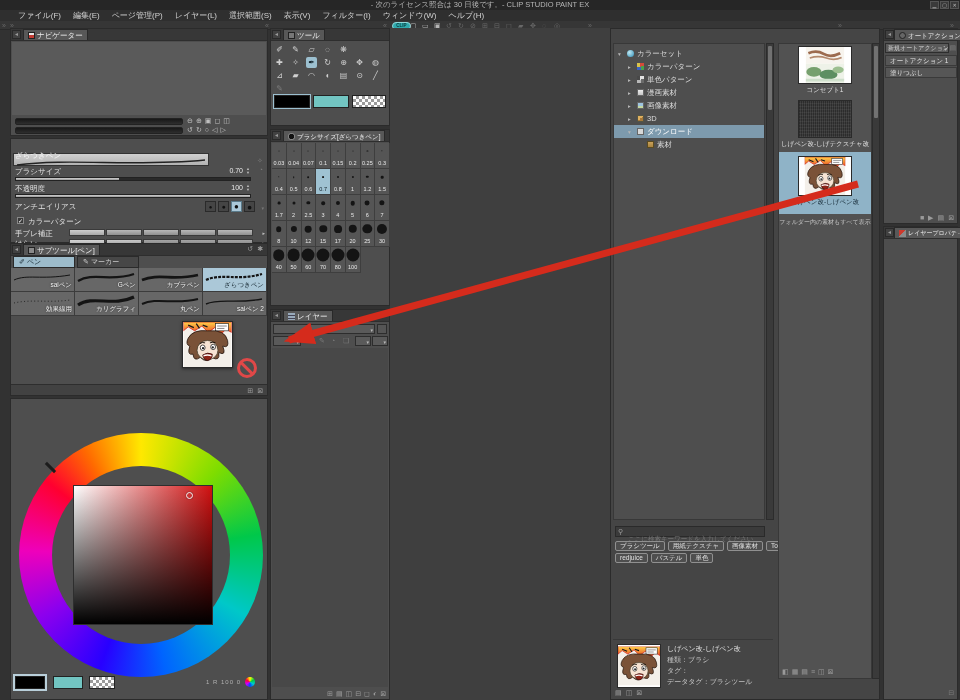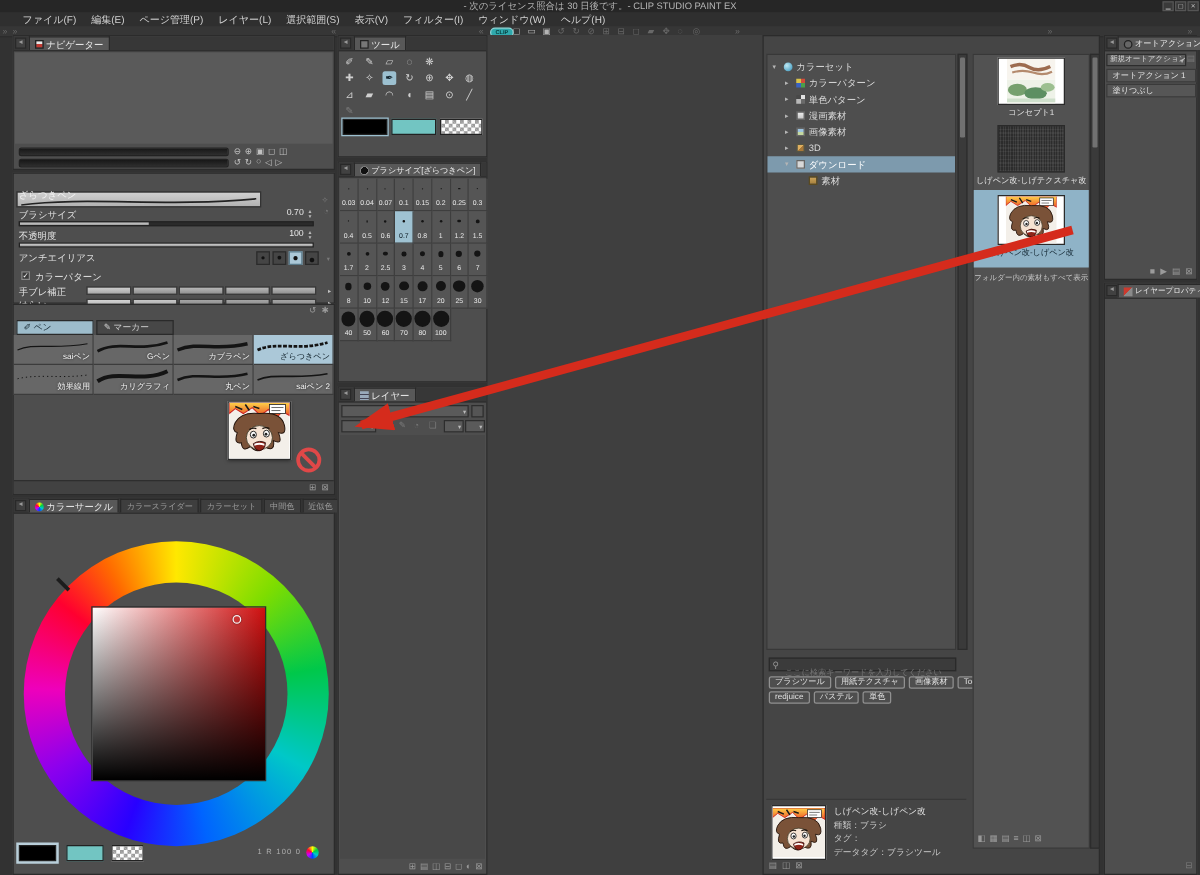--- a/index.html
+++ b/index.html
@@ -263,6 +263,13 @@
 </div>
 
 <div class="panel" style="left:10px;top:243px;width:258px;height:153px;">
+  <div class="tabbar">
+      <span class="collapse">◂</span>
+    <span class="tab">
+        <span class="tabico ti-st"></span>
+        <span>サブツール[ペン]</span>
+      </span>
+  </div>
   <div class="st-grouptab" style="left:2px;top:12px;width:62px;background:#9dbccb;color:#15262f;">
       <span>✐</span>
       <span>ペン</span>

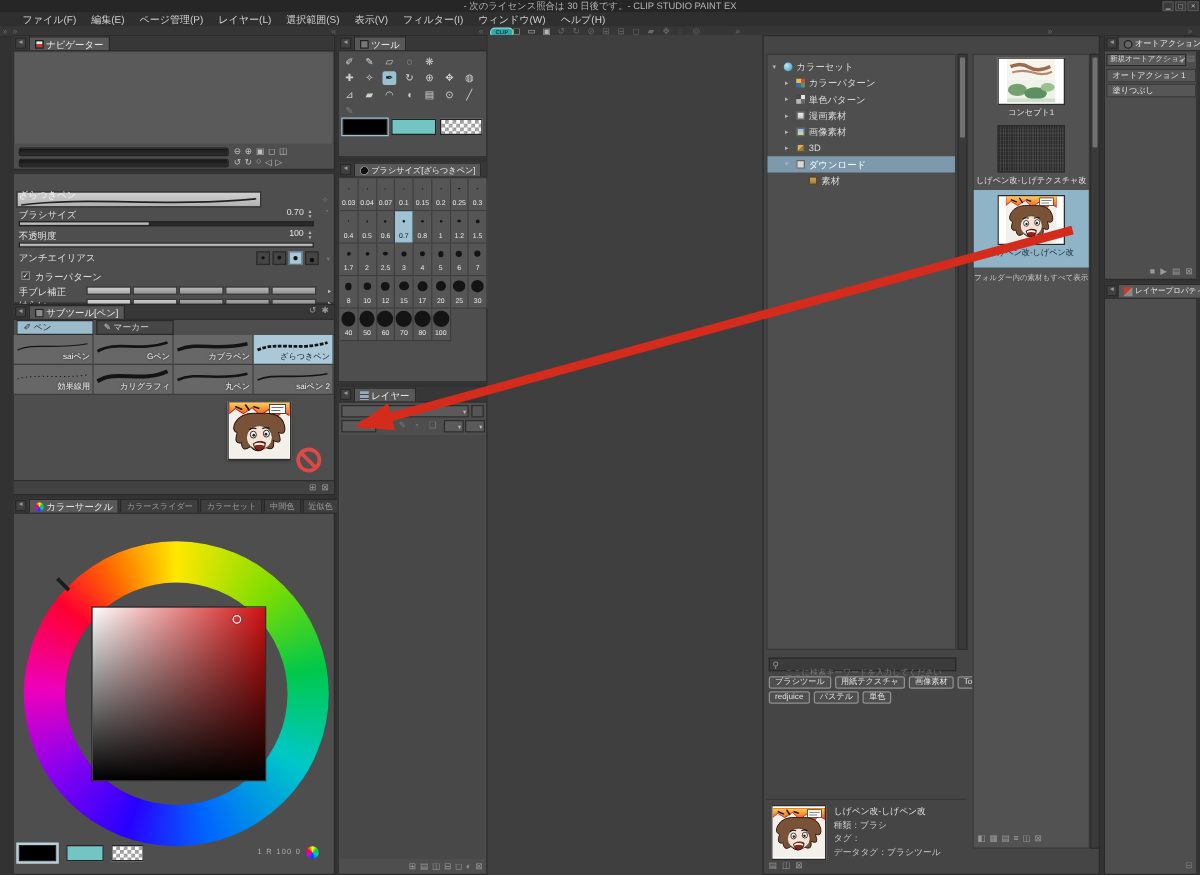--- a/index.html
+++ b/index.html
@@ -318,25 +318,6 @@
 </div>
 
 <div class="panel" style="left:10px;top:398px;width:258px;height:302px;">
-  <div id="color-tabbar" class="tabbar">
-      <span class="collapse">◂</span>
-      <span class="tab">
-        <span class="tabico ti-color"></span>
-        <span>カラーサークル</span>
-      </span>
-      <span class="tab inactive">
-        <span>カラースライダー</span>
-      </span>
-      <span class="tab inactive">
-        <span>カラーセット</span>
-      </span>
-      <span class="tab inactive">
-        <span>中間色</span>
-      </span>
-      <span class="tab inactive">
-        <span>近似色</span>
-      </span>
-    </div>
   <div class="ring" style="left:8px;top:34px;width:244px;height:244px;"></div>
   <div class="abs" style="left:38px;top:62px;width:3px;height:13px;background:#1c1c1c;transform:rotate(-45deg);z-index:2;"></div>
   <div class="svbox" style="left:62px;top:86px;width:140px;height:140px;z-index:2;">

